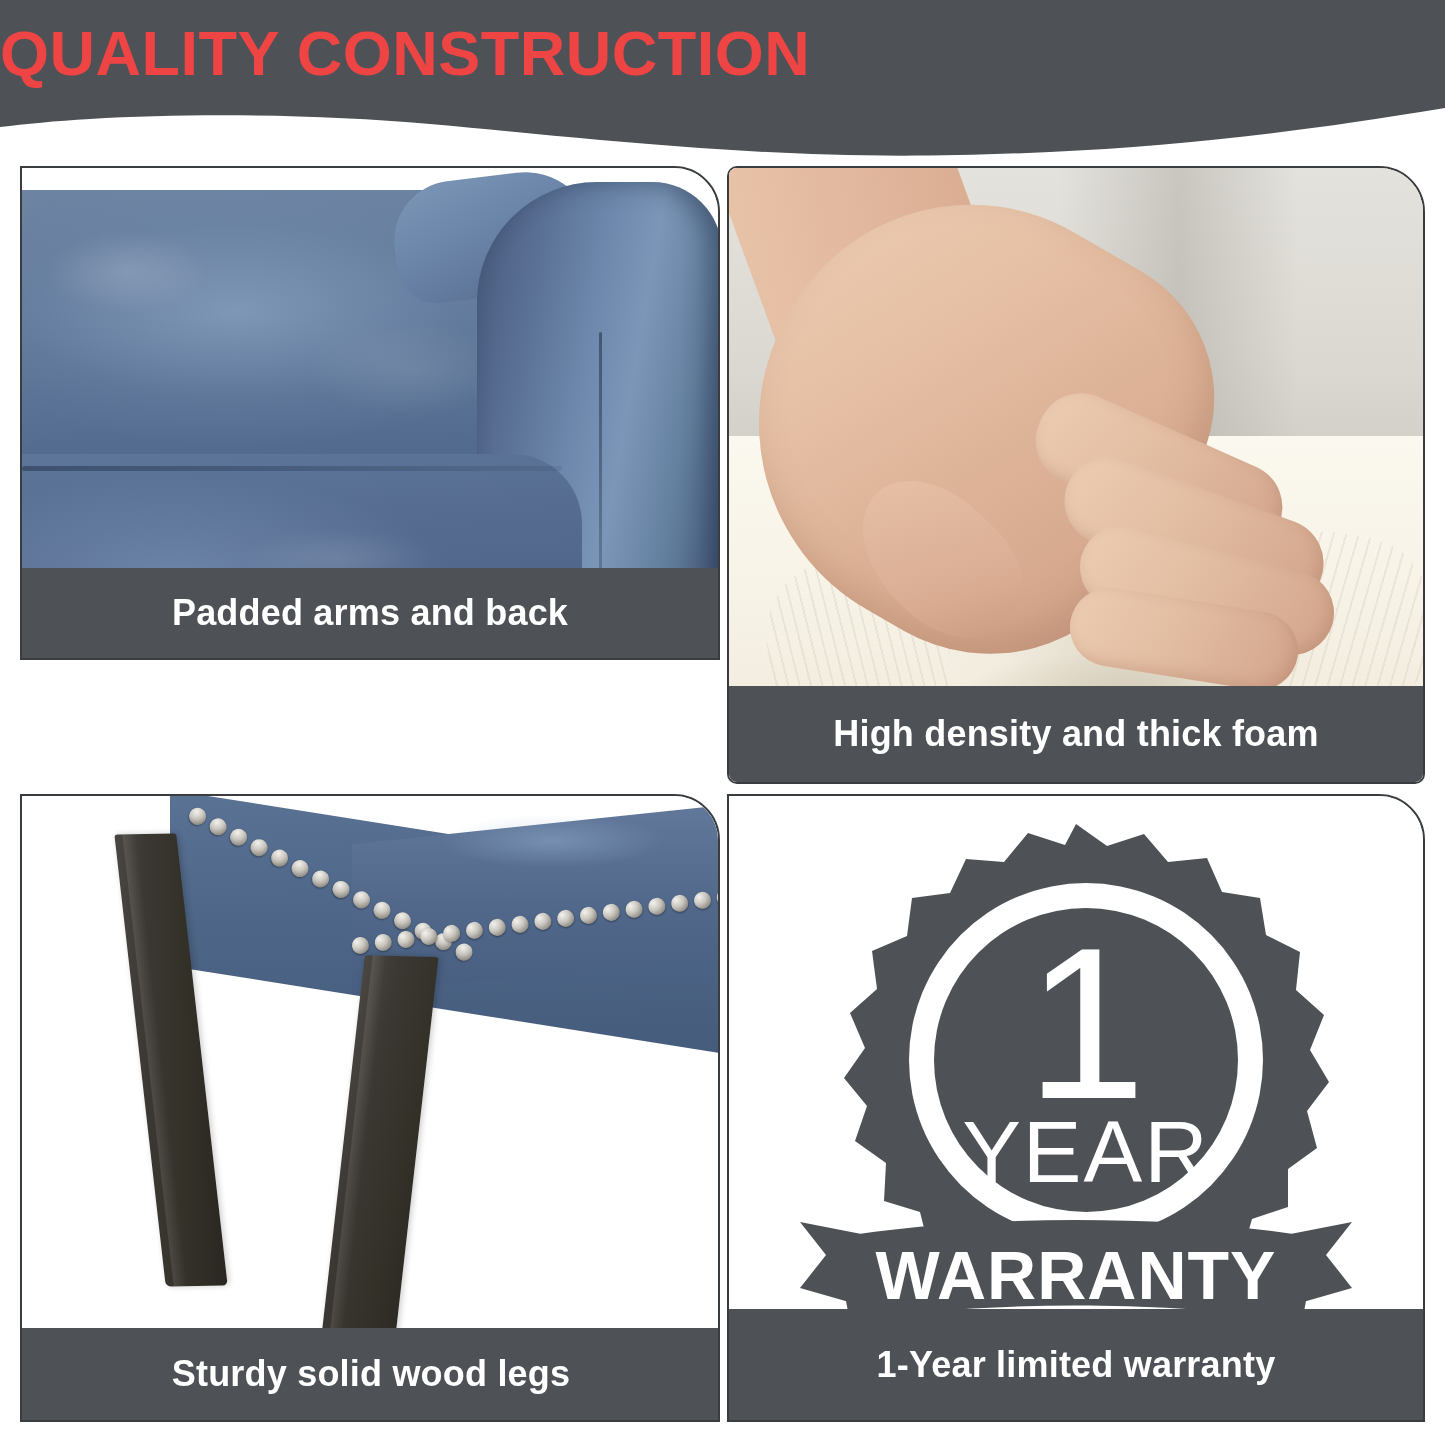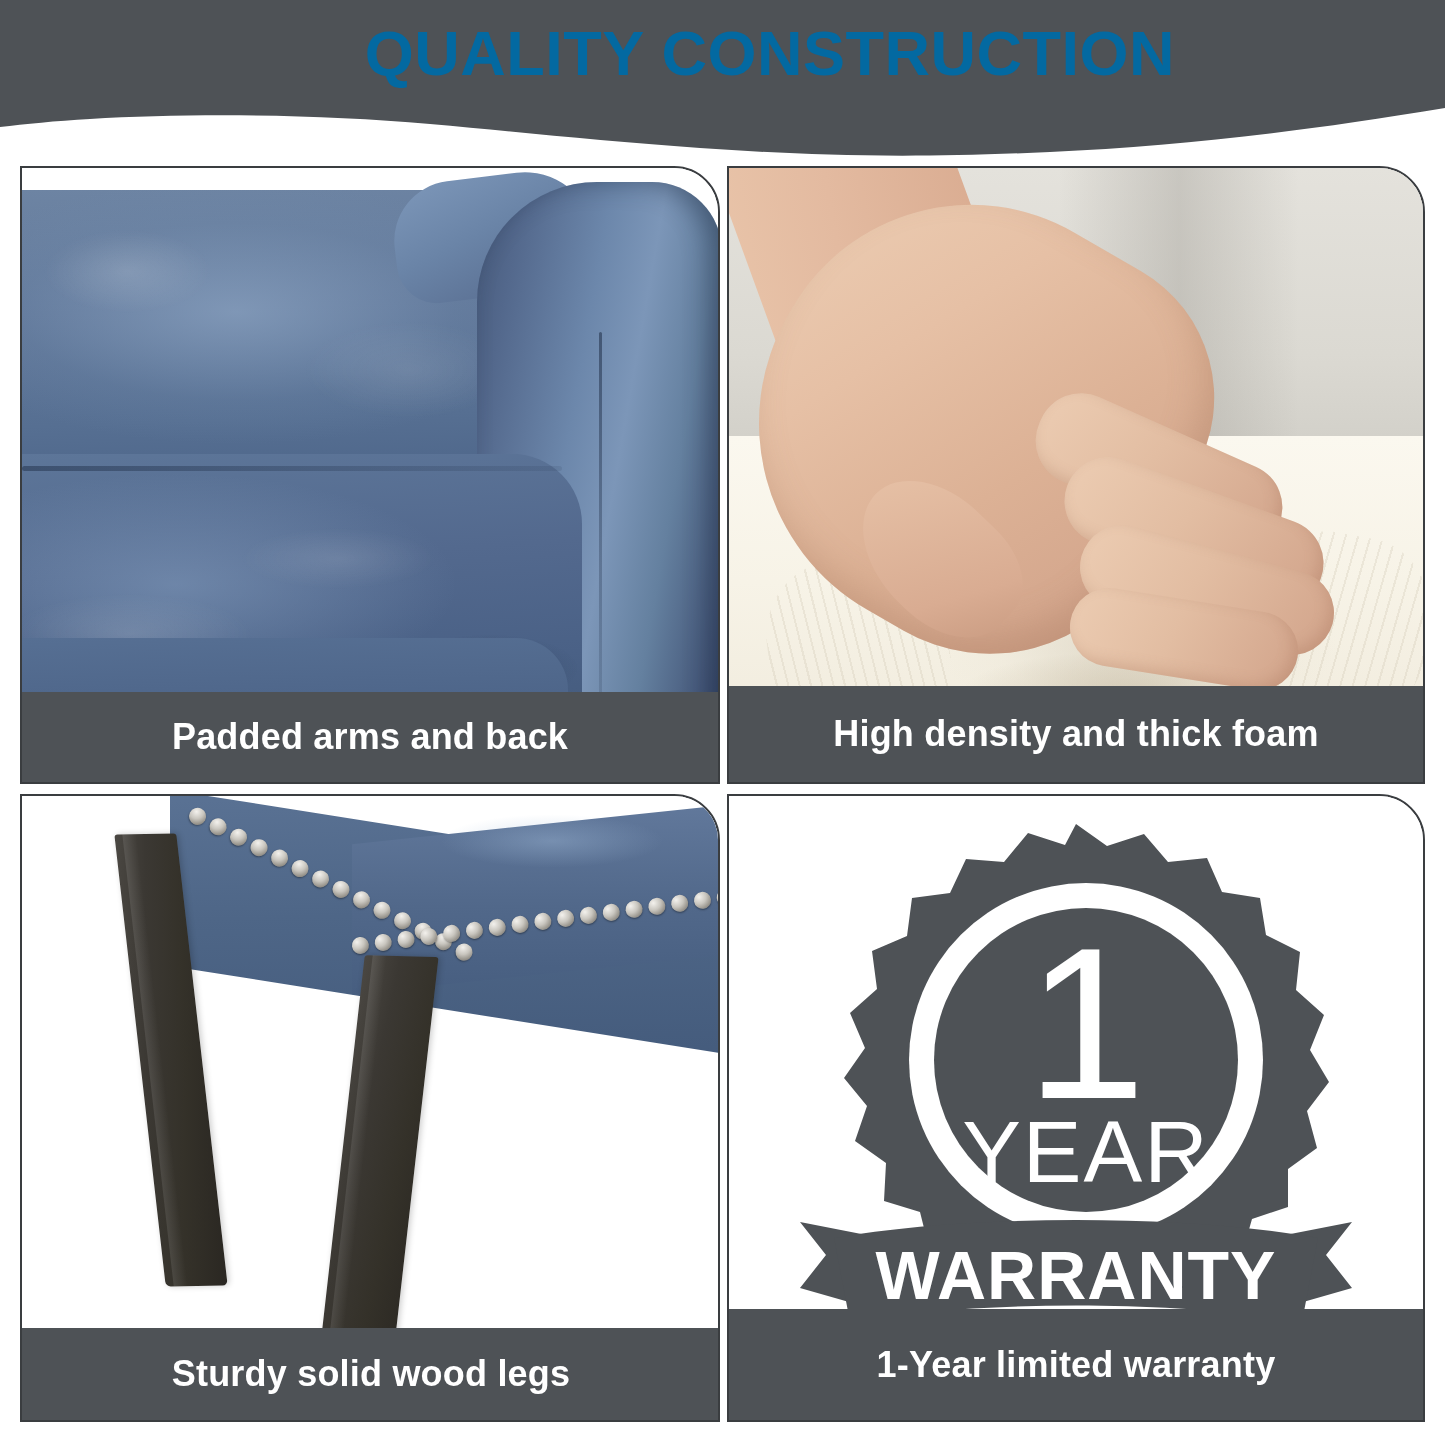--- a/index.html
+++ b/index.html
@@ -42,8 +42,8 @@
     top: 22px;
     left: 0;
     width: 1175px;
-    text-align: right;
-    color: #0369a1;
+    text-align: left;
+    color: #ef4444;
     font-size: 63px;
     font-weight: bold;
     letter-spacing: 0.5px;

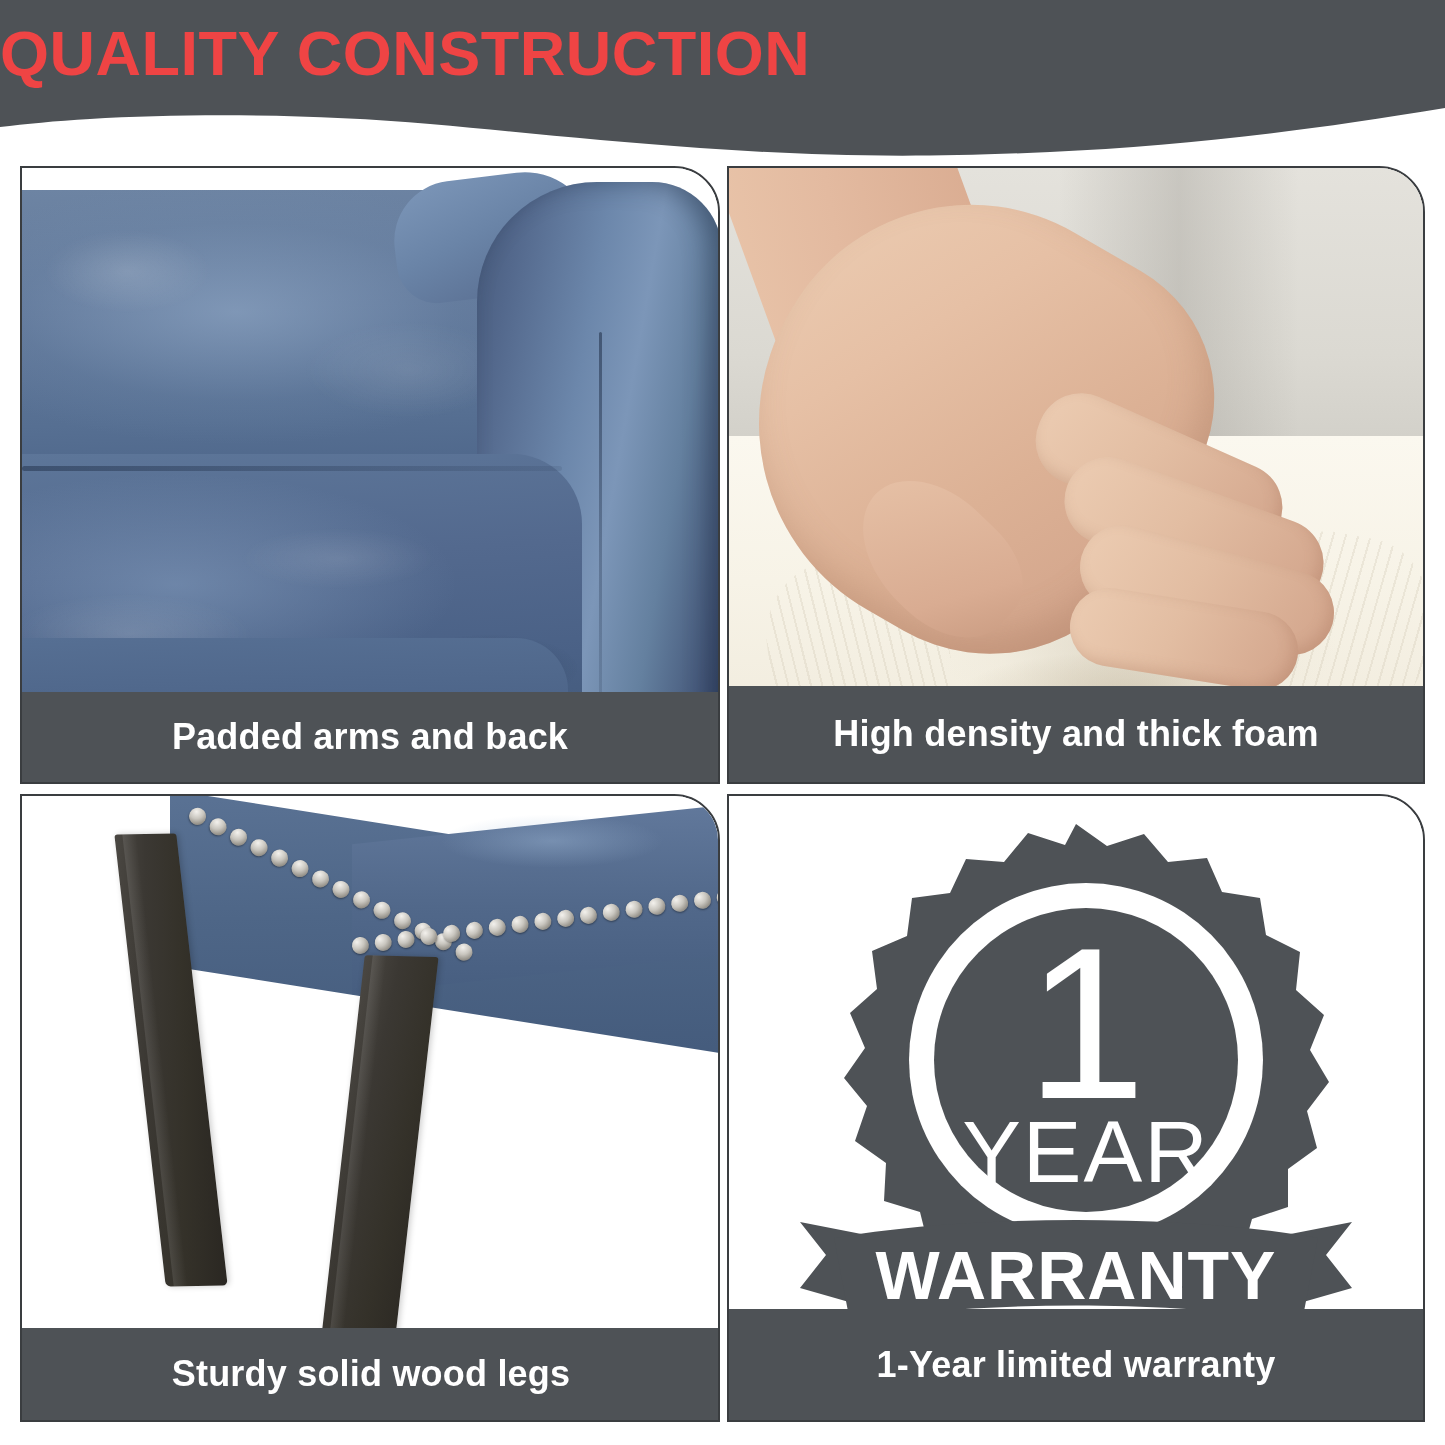--- a/index.html
+++ b/index.html
@@ -69,7 +69,7 @@
   }
   .panel.tr-round { border-top-right-radius: 46px; }
 
-  .panel-1 { left: 20px;  top: 6px;   width: 700px; height: 618px; }
+  .panel-1 { left: 20px;  top: 6px;   width: 700px; height: 494px; }
   .panel-2 { left: 727px; top: 6px;   width: 698px; height: 618px; }
   .panel-3 { left: 20px;  top: 634px; width: 700px; height: 628px; }
   .panel-4 { left: 727px; top: 634px; width: 698px; height: 628px; }

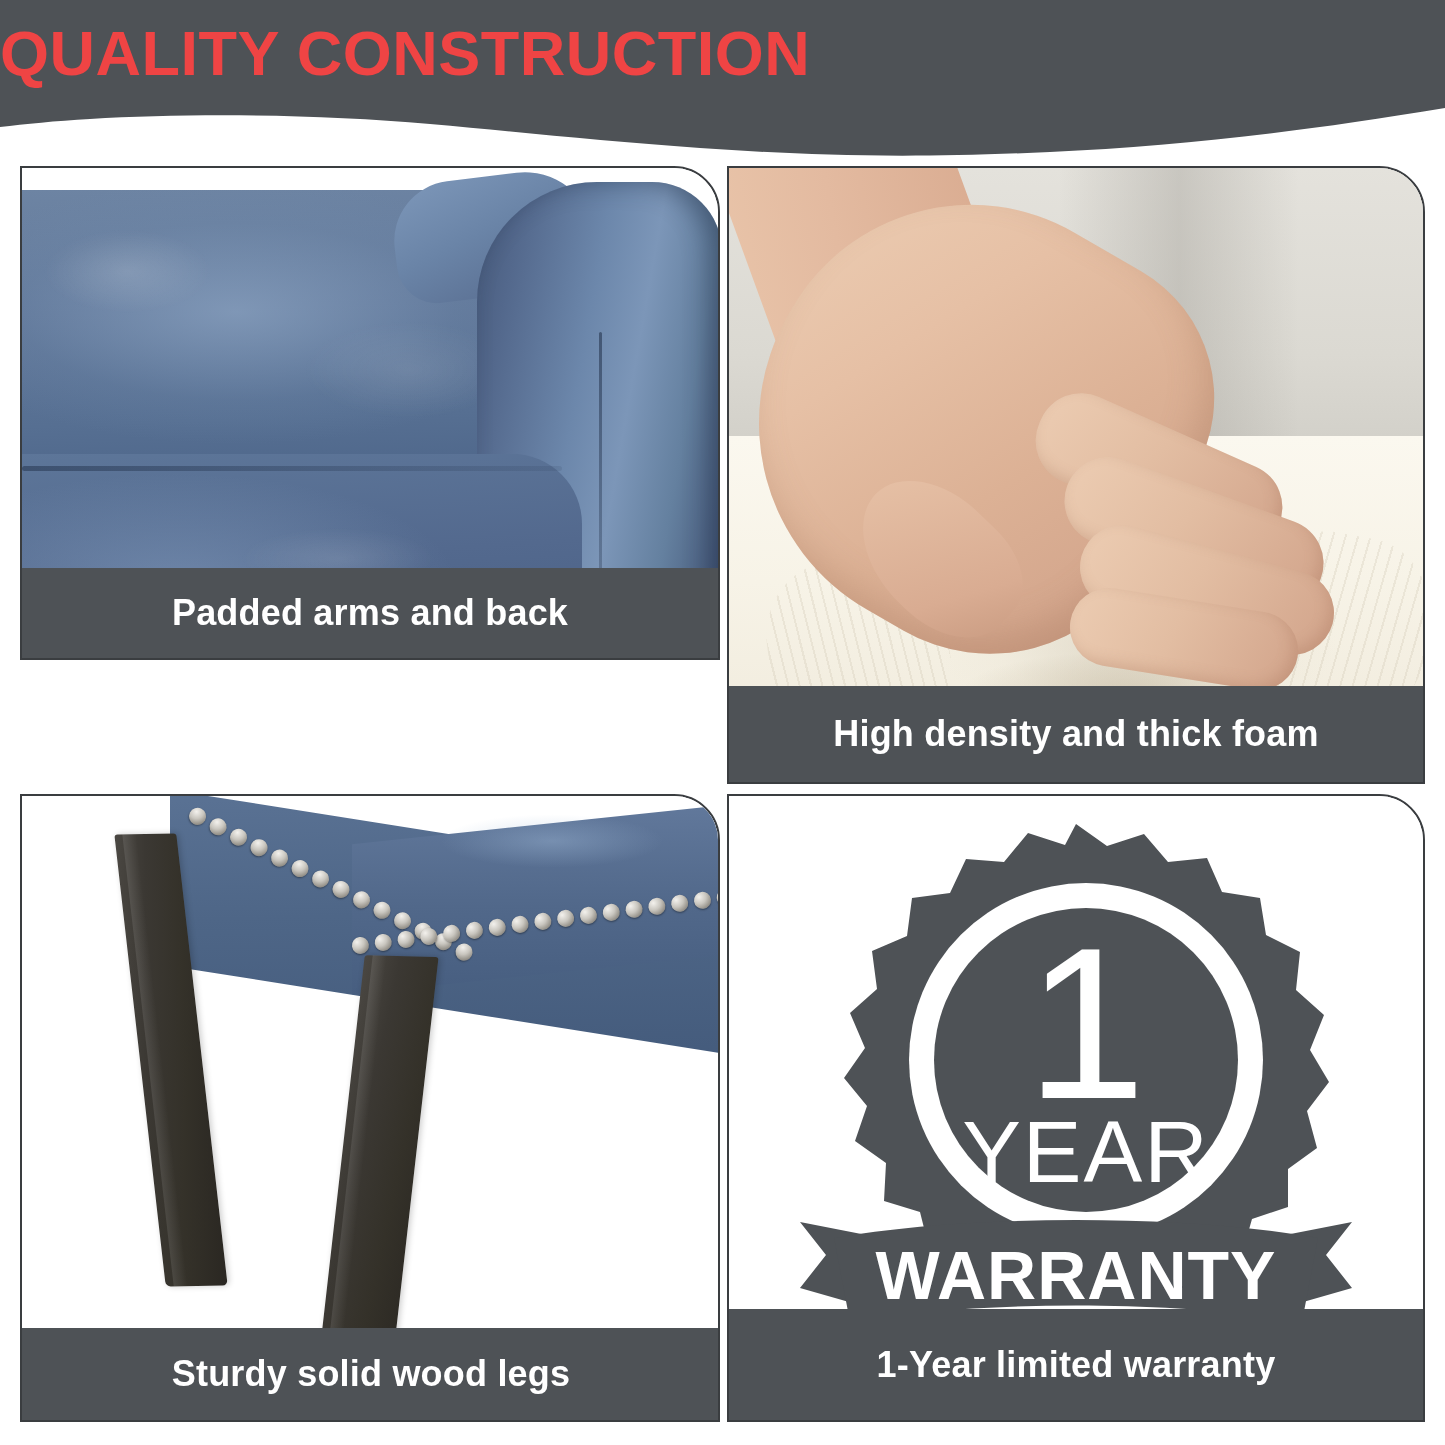--- a/index.html
+++ b/index.html
@@ -70,7 +70,7 @@
   .panel.tr-round { border-top-right-radius: 46px; }
 
   .panel-1 { left: 20px;  top: 6px;   width: 700px; height: 494px; }
-  .panel-2 { left: 727px; top: 6px;   width: 698px; height: 618px; }
+  .panel-2 { left: 727px; top: 6px;   width: 698px; height: 618px; border-radius: 10px; }
   .panel-3 { left: 20px;  top: 634px; width: 700px; height: 628px; }
   .panel-4 { left: 727px; top: 634px; width: 698px; height: 628px; }
 

